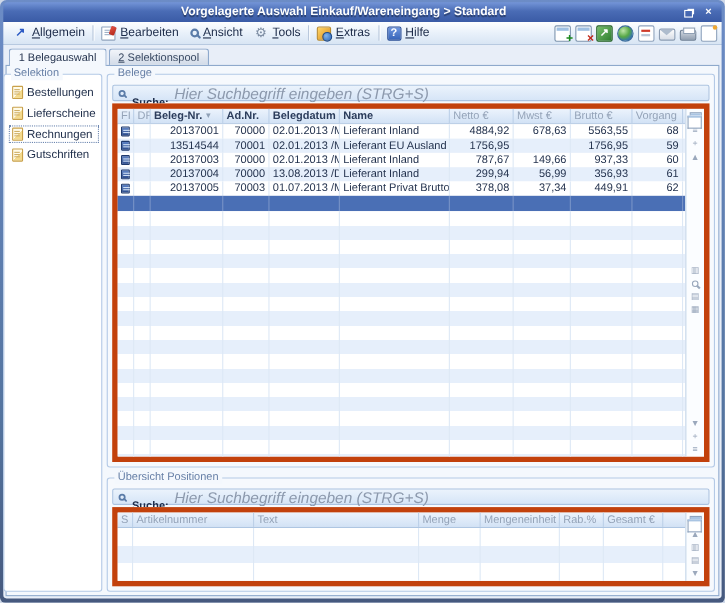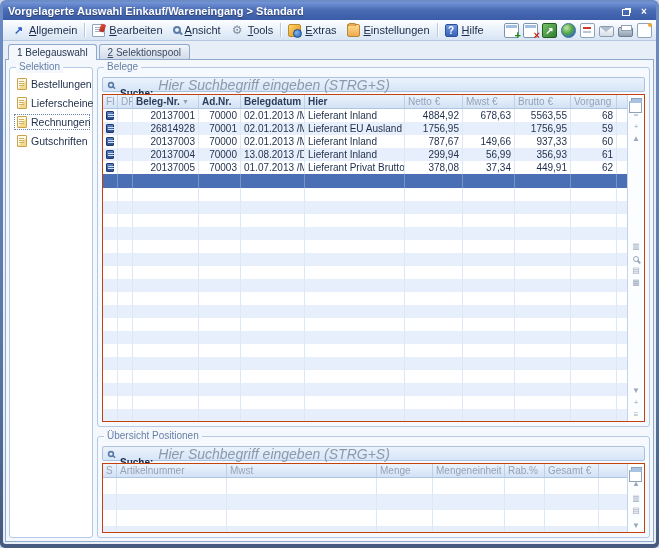--- a/index.html
+++ b/index.html
@@ -14,7 +14,7 @@
   
   .titlebar { height: 18px; border-radius: 4px 4px 0 0; flex: 0 0 18px;
     background: linear-gradient(180deg,#7495d8 0%,#4a6cb5 45%,#3a5ba6 100%);
-    display: flex; align-items: center; padding: 0 5px; }
+    display: flex; align-items: center; padding: 0 5px; text-align: center; }
   .titlebar .title { color:#fff; font-size: 11px; font-weight: bold; flex: 1;
     text-shadow: 0 1px 1px rgba(0,0,0,.4); white-space: nowrap; }
   .winbtn { width: 14px; height: 13px; margin-left: 3px; display:flex;

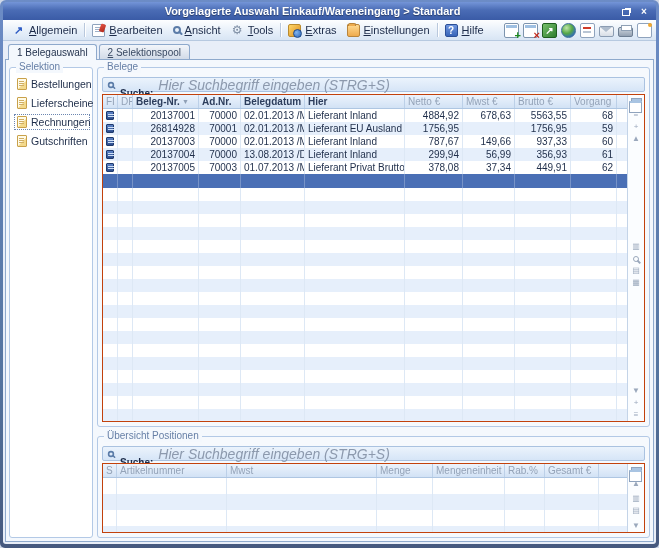--- a/index.html
+++ b/index.html
@@ -216,10 +216,6 @@
       <span class="mi mi-extras"></span>
       <span><u>E</u><span>xtras</span></span>
     </div>
-    <div class="menuitem">
-      <span class="mi mi-settings"></span>
-      <span><u>E</u><span>instellungen</span></span>
-    </div>
     <div class="msep"></div>
     <div class="menuitem">
       <span class="mi mi-help">?</span>

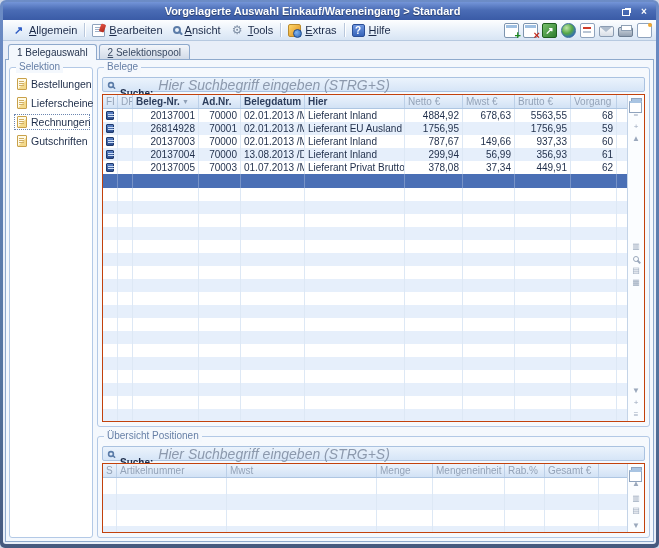--- a/index.html
+++ b/index.html
@@ -105,7 +105,7 @@
   .gbox > .glabel { position: absolute; top: -7px; left: 6px; background:#f4f8fd;
     padding: 0 3px; font-size: 10px; color:#667fa6; line-height: 12px; white-space:nowrap; }
 
-  .leftcol { width: 84px; flex: 0 0 84px; display:flex; flex-direction:column; }
+  .leftcol { width: 84px; flex: 0 0 84px; display:flex; flex-direction:column;align-items:flex-end; }
   .selbox { flex: 1; background: #fff; }
   .selitems { padding: 8px 2px 2px 4px; display:flex; flex-direction:column; gap: 3px; }
   .selitem { display:flex; align-items:center; gap: 4px; font-size: 10.5px; color:#1e2d49;

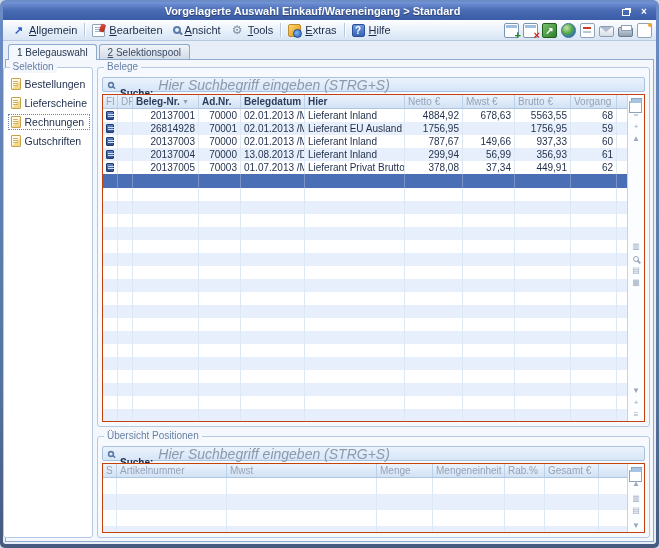--- a/index.html
+++ b/index.html
@@ -132,7 +132,7 @@
   .smag { transform: scale(.8); }
 
   
-  .grid { flex: 1; border: 1px solid #c2410c; background:#fff; display:flex; min-height:0; }
+  .grid { flex: 1; border: 5px solid #c2410c; background:#fff; display:flex; min-height:0; }
   .gridmain { flex: 1; display:flex; flex-direction:column; min-width: 0; }
   .gr { display: flex; flex: 0 0 13px; height: 13px; align-items: stretch; font-size: 10px; }
   .hdr { background: linear-gradient(180deg,#ecf3fc 0%,#d2e2f5 100%);

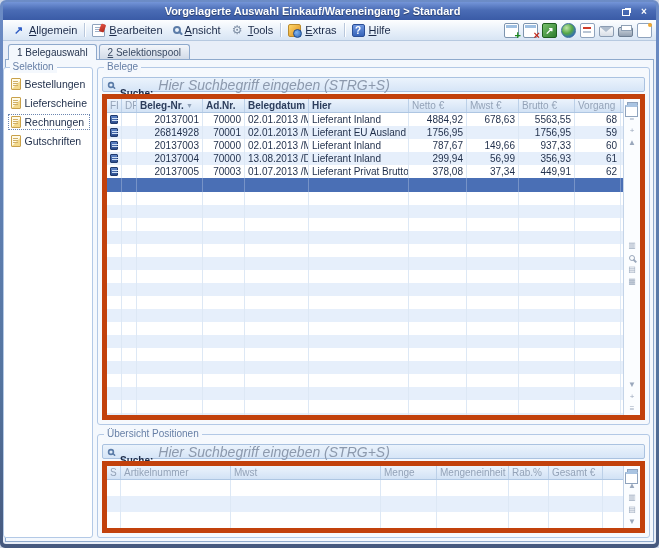--- a/index.html
+++ b/index.html
@@ -287,7 +287,7 @@
                   </div>
                 <div class="hc c-adnr">Ad.Nr.</div>
                 <div class="hc c-datum">Belegdatum</div>
-                <div class="hc c-name">Hier</div>
+                <div class="hc c-name">Name</div>
                 <div class="hc muted c-netto">Netto €</div>
                 <div class="hc muted c-mwst">Mwst €</div>
                 <div class="hc muted c-brutto">Brutto €</div>

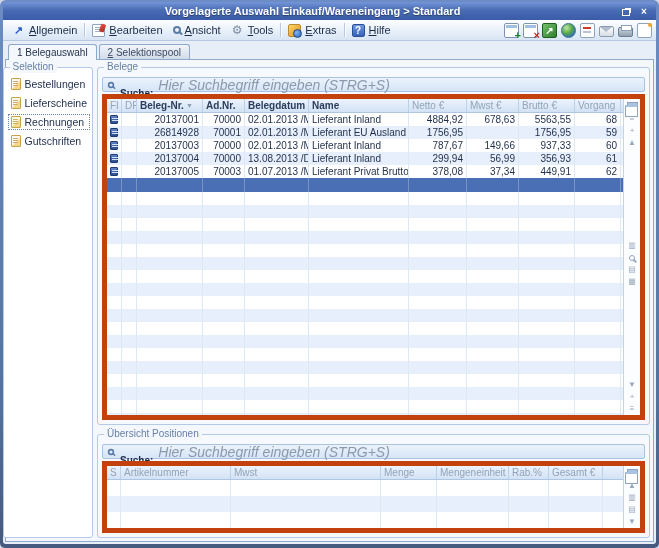--- a/index.html
+++ b/index.html
@@ -315,7 +315,7 @@
                     <span class="rec-ic"></span>
                   </div>
                 <div class="cell c-dr"></div>
-                <div class="cell num c-beleg">26814928</div>
+                <div class="cell num c-beleg">13514544</div>
                 <div class="cell num c-adnr">70001</div>
                 <div class="cell c-datum">02.01.2013 /Mi</div>
                 <div class="cell c-name">Lieferant EU Ausland</div>

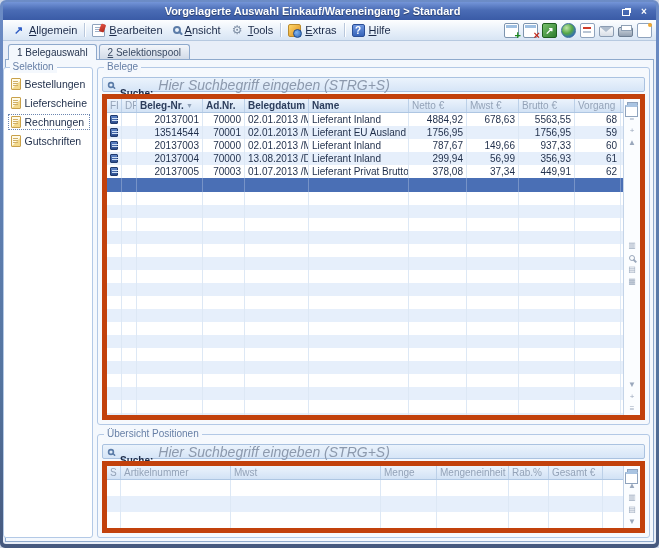--- a/index.html
+++ b/index.html
@@ -432,7 +432,7 @@
               <div class="gr hdr">
                 <div class="hc muted p-s">S</div>
                 <div class="hc muted p-art">Artikelnummer</div>
-                <div class="hc muted p-text">Mwst</div>
+                <div class="hc muted p-text">Text</div>
                 <div class="hc muted p-menge">Menge</div>
                 <div class="hc muted p-einh">Mengeneinheit</div>
                 <div class="hc muted p-rab">Rab.%</div>

